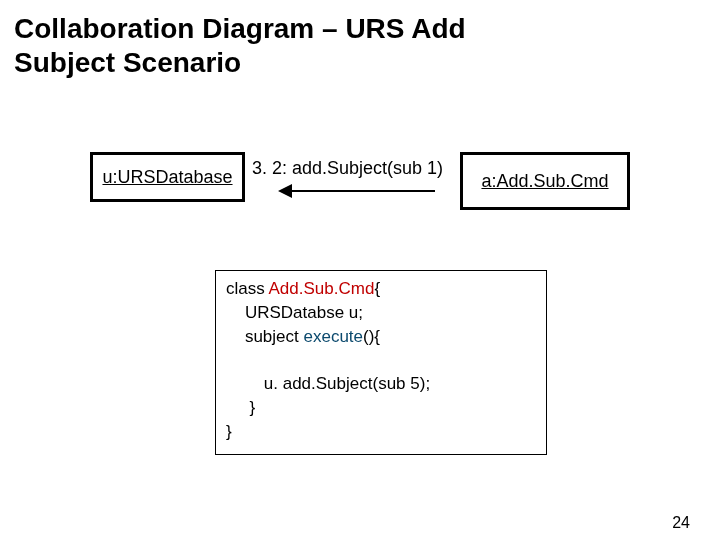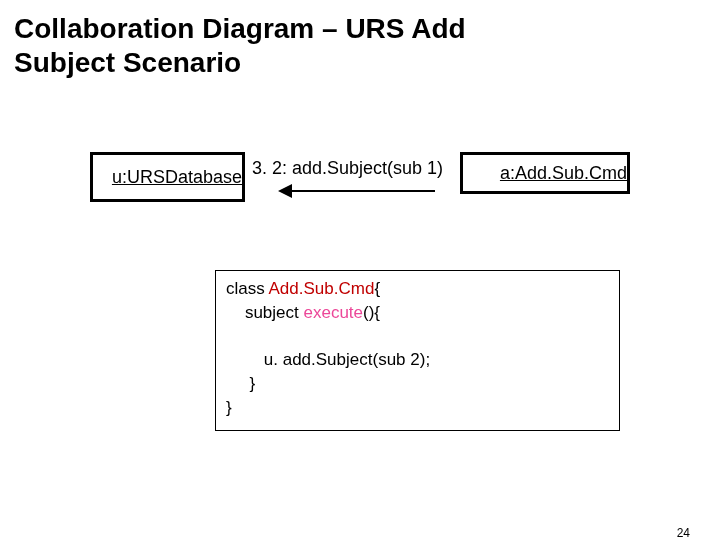--- a/index.html
+++ b/index.html
@@ -25,7 +25,7 @@
       background: #fff;
       display: flex;
       align-items: center;
-      justify-content: flex-end;
+      justify-content: center;
       font-size: 18px;
     }
     .obj-label {

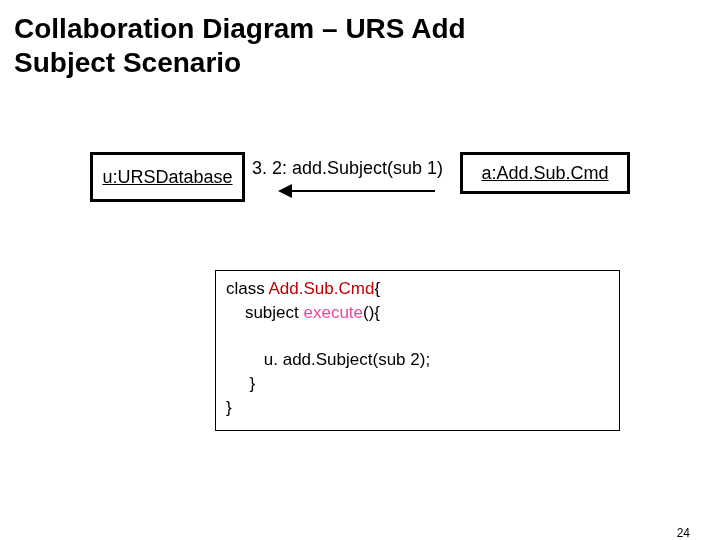--- a/index.html
+++ b/index.html
@@ -41,7 +41,7 @@
       top: 152px;
       left: 460px;
       width: 170px;
-      height: 42px;
+      height: 58px;
     }
     .msg-label {
       position: absolute;

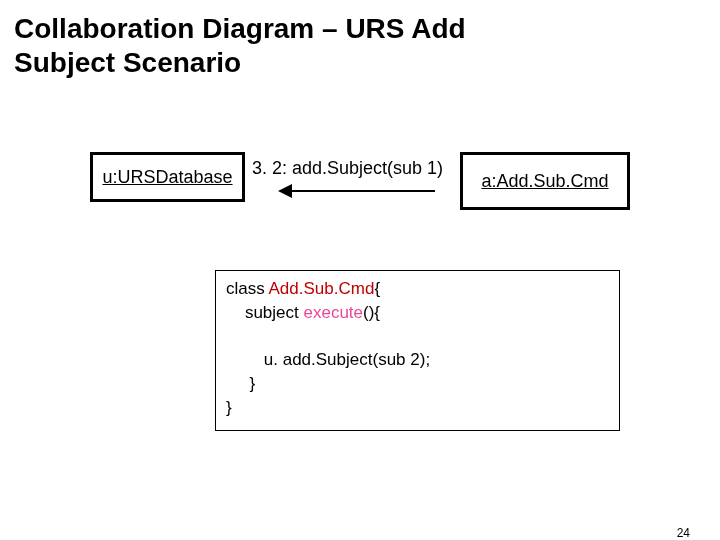--- a/index.html
+++ b/index.html
@@ -71,7 +71,7 @@
       position: absolute;
       top: 270px;
       left: 215px;
-      width: 405px;
+      width: 332px;
       border: 1px solid #000;
       padding: 6px 10px 10px 10px;
       font-size: 17px;

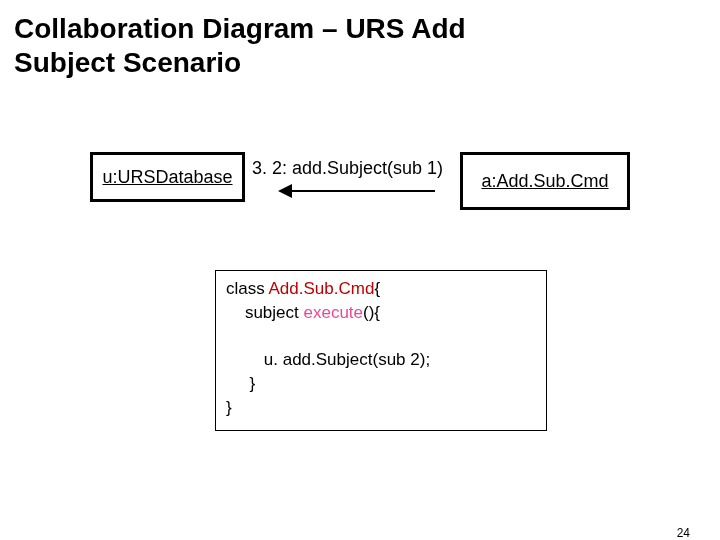--- a/index.html
+++ b/index.html
@@ -107,6 +107,7 @@
 
 <div class="code-box">
   <div class="code-line"><span>class </span><span class="kw-red">Add.Sub.Cmd</span><span>{</span></div>
+  <div class="code-line">    URSDatabse u;</div>
   <div class="code-line"><span>    subject </span><span class="kw-green">execute</span><span>(){</span></div>
   <div class="code-line"> </div>
   <div class="code-line">        u. add.Subject(sub 2);</div>

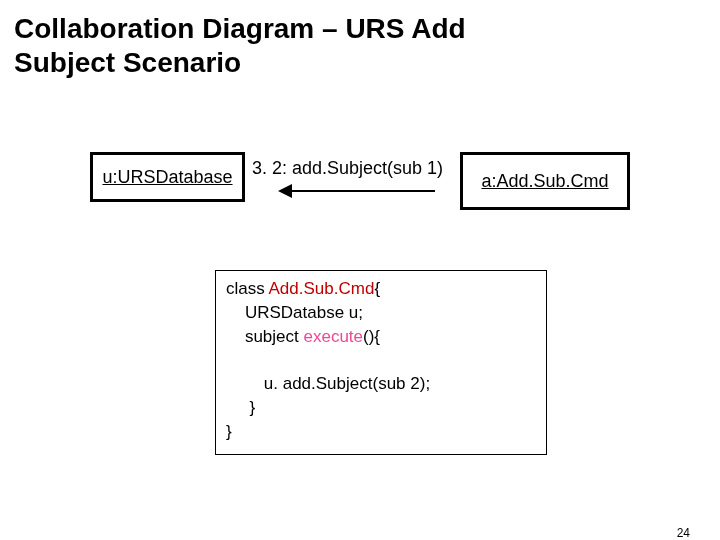--- a/index.html
+++ b/index.html
@@ -80,7 +80,7 @@
     }
     .code-line { white-space: pre; }
     .kw-red { color: #c00000; }
-    .kw-green { color: #ec4899; }
+    .kw-green { color: #0c4a6e; }
     .page-num {
       position: absolute;
       bottom: 0;

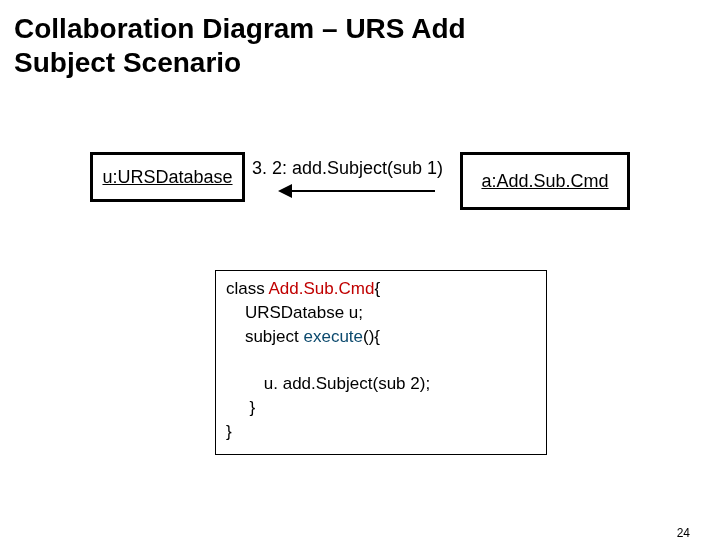--- a/index.html
+++ b/index.html
@@ -110,7 +110,7 @@
   <div class="code-line">    URSDatabse u;</div>
   <div class="code-line"><span>    subject </span><span class="kw-green">execute</span><span>(){</span></div>
   <div class="code-line"> </div>
-  <div class="code-line">        u. add.Subject(sub 2);</div>
+  <div class="code-line">        u. add.Subject(sub 5);</div>
   <div class="code-line">     }</div>
   <div class="code-line">}</div>
 </div>

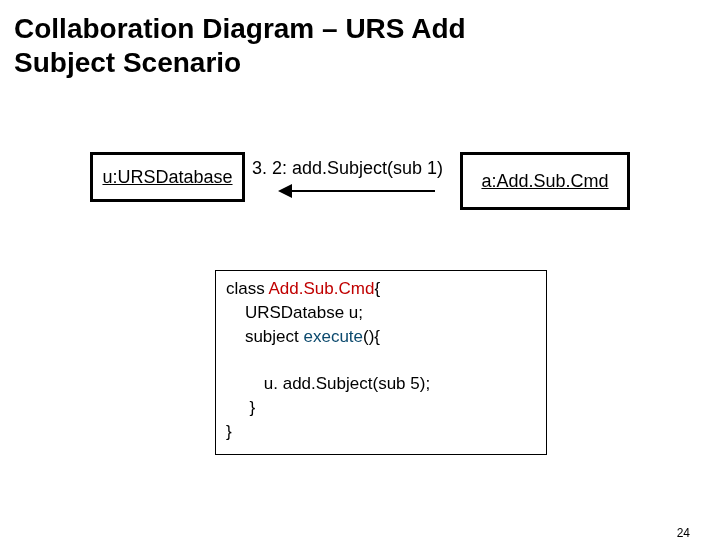--- a/index.html
+++ b/index.html
@@ -83,9 +83,9 @@
     .kw-green { color: #0c4a6e; }
     .page-num {
       position: absolute;
-      bottom: 0;
+      bottom: 8px;
       right: 30px;
-      font-size: 12px;
+      font-size: 16px;
     }
   </style>
 </head>

